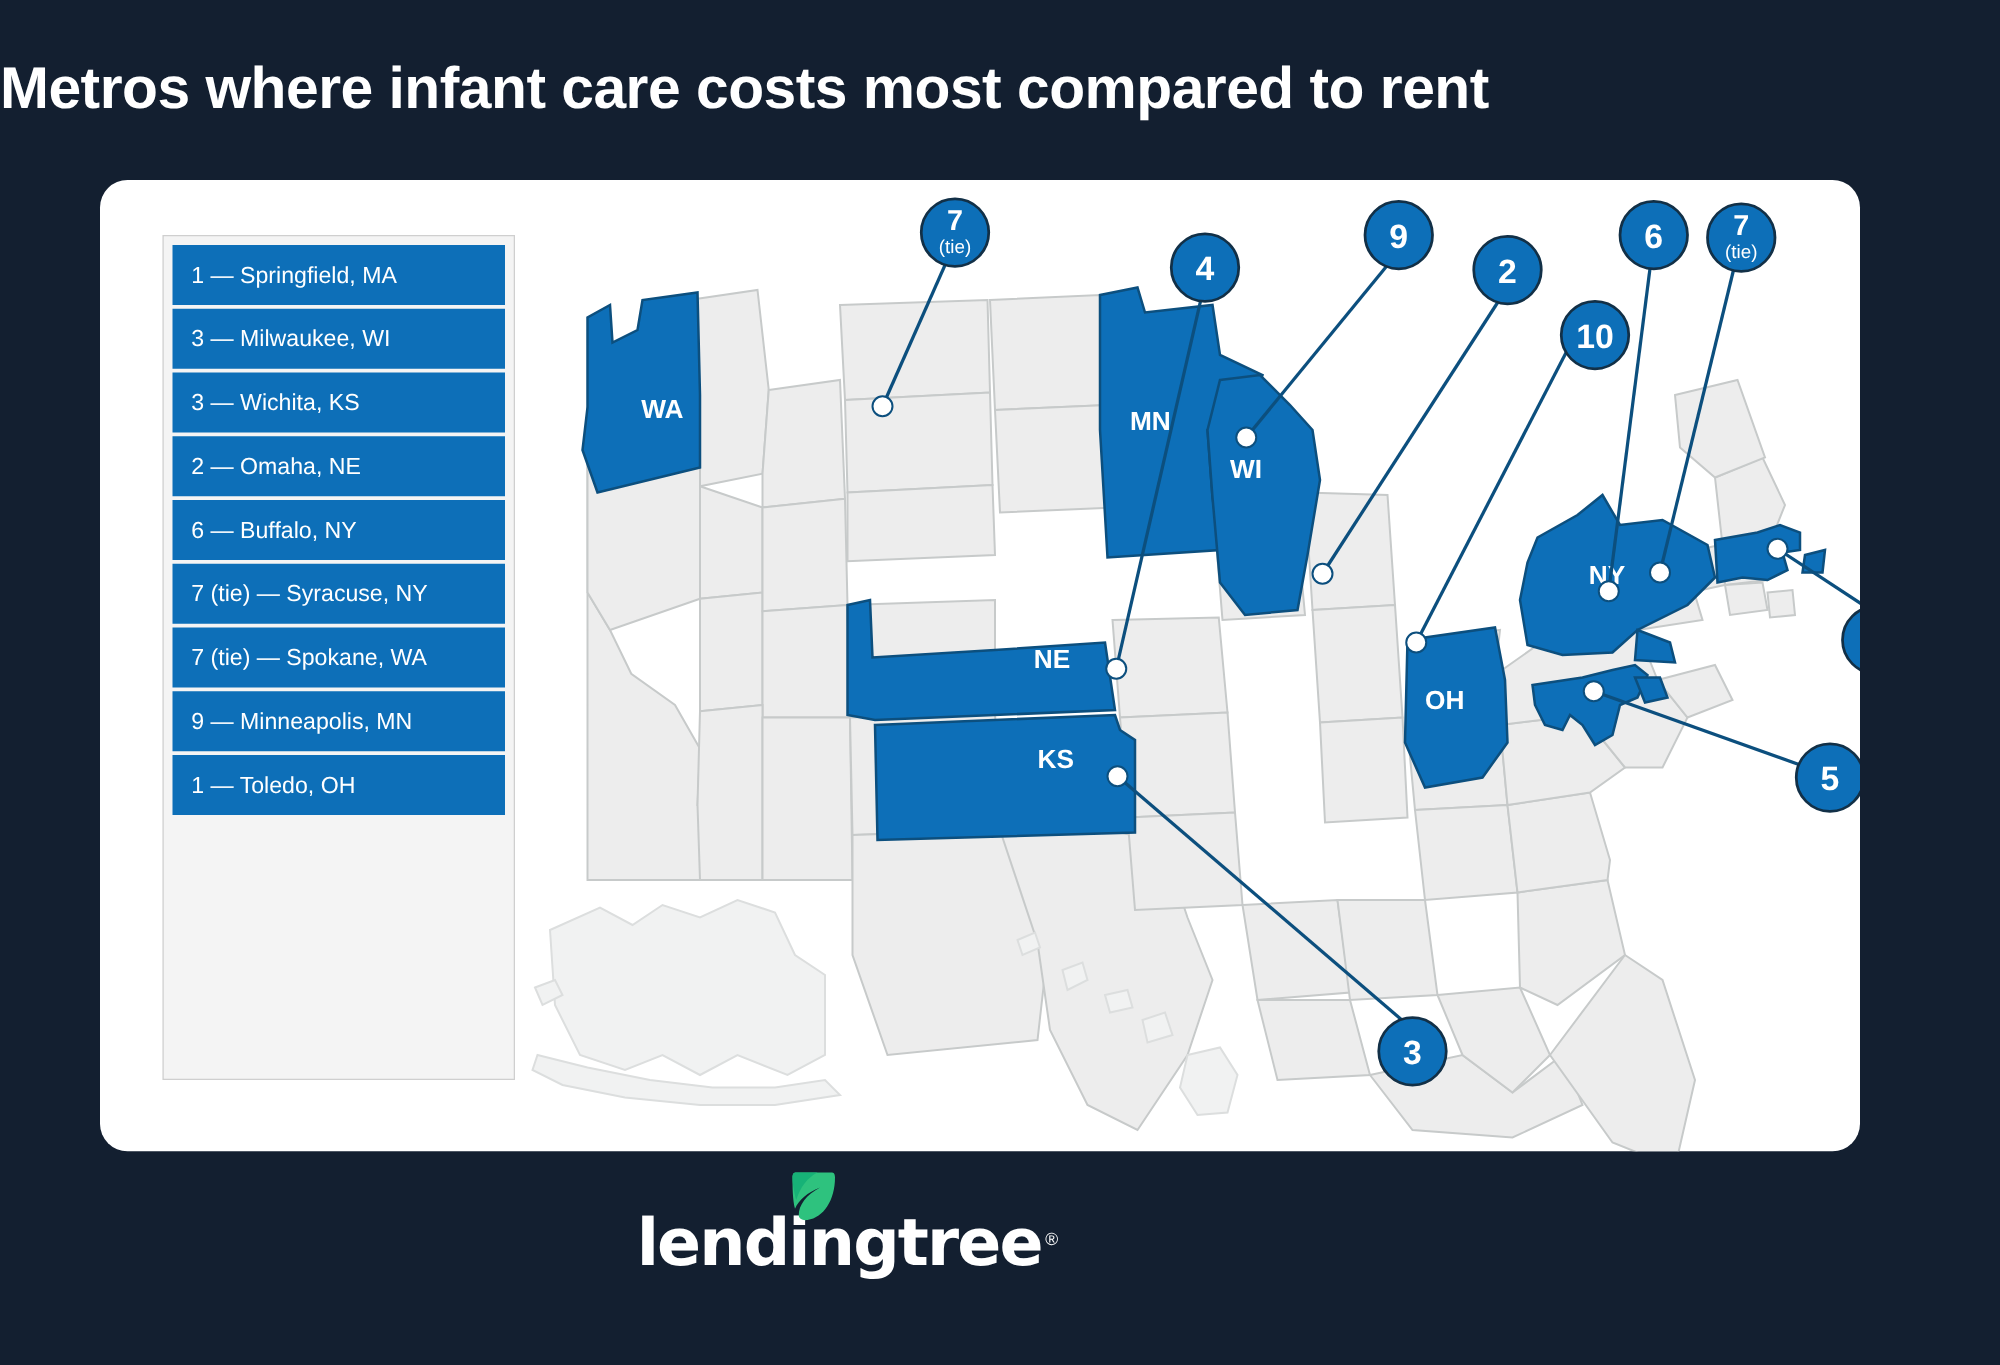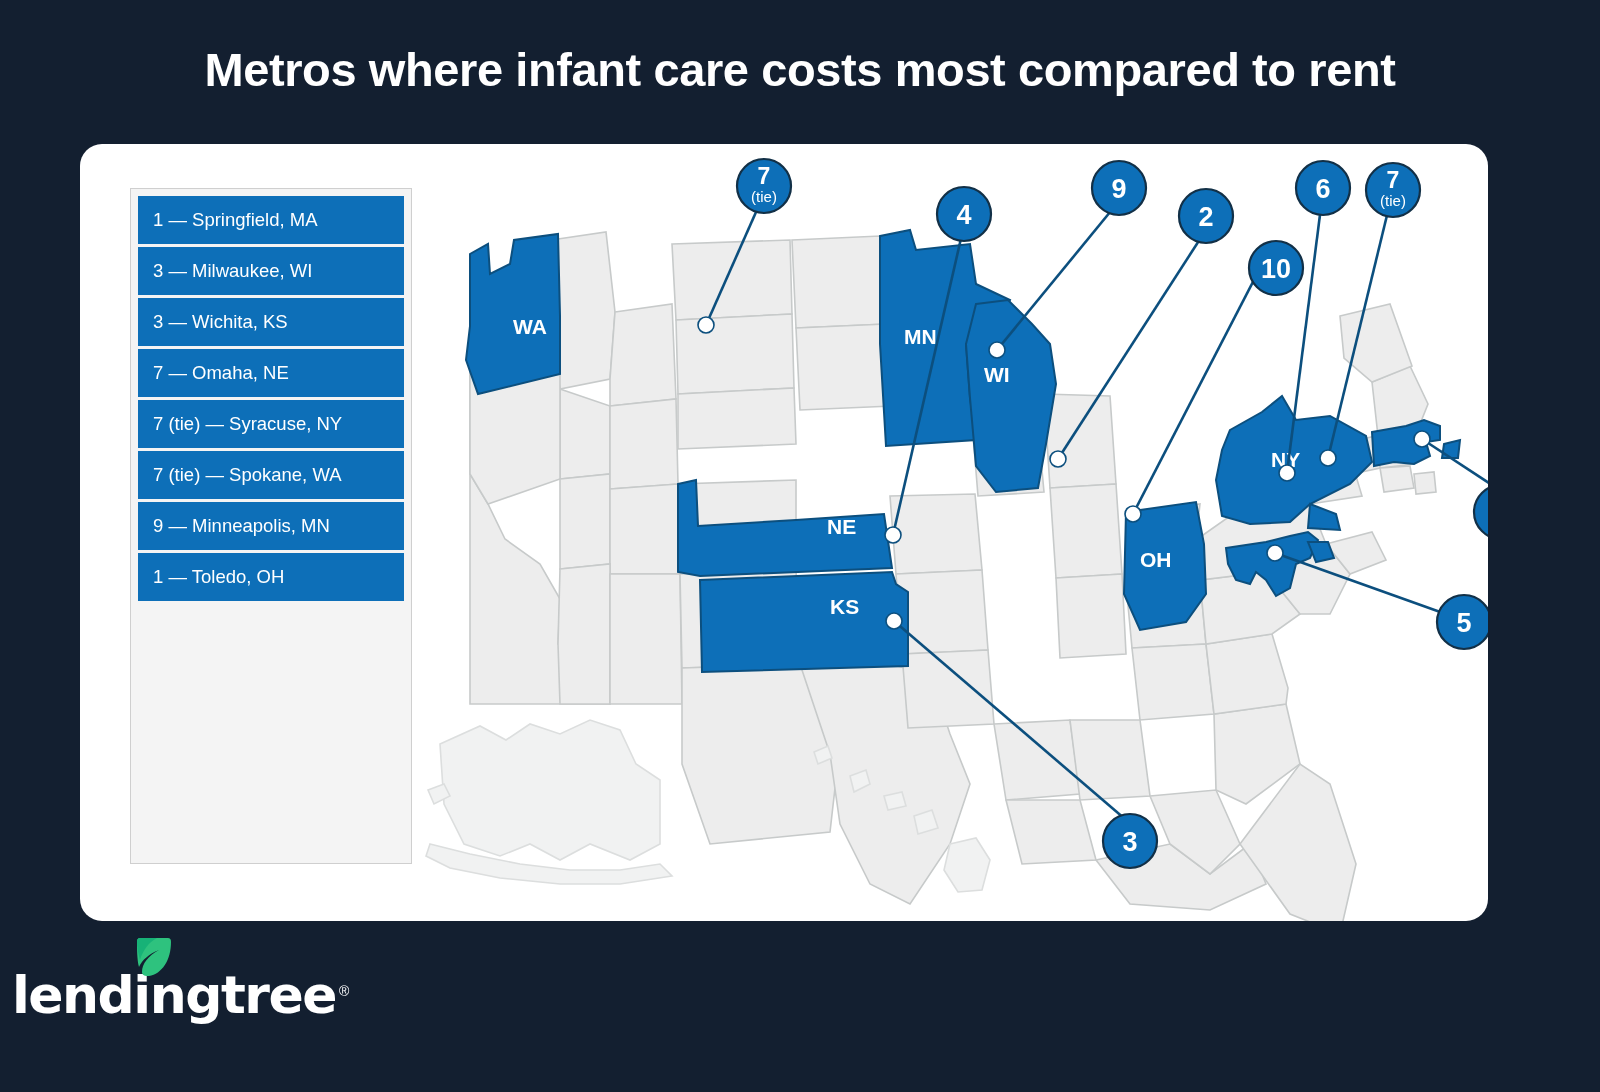--- a/index.html
+++ b/index.html
@@ -12,7 +12,7 @@
   }
   #page-title{
     position:absolute;left:0;top:42px;width:1600px;
-    text-align:center;
+    text-align:left;
     color:#ffffff;
     font-size:47px;
     font-weight:bold;

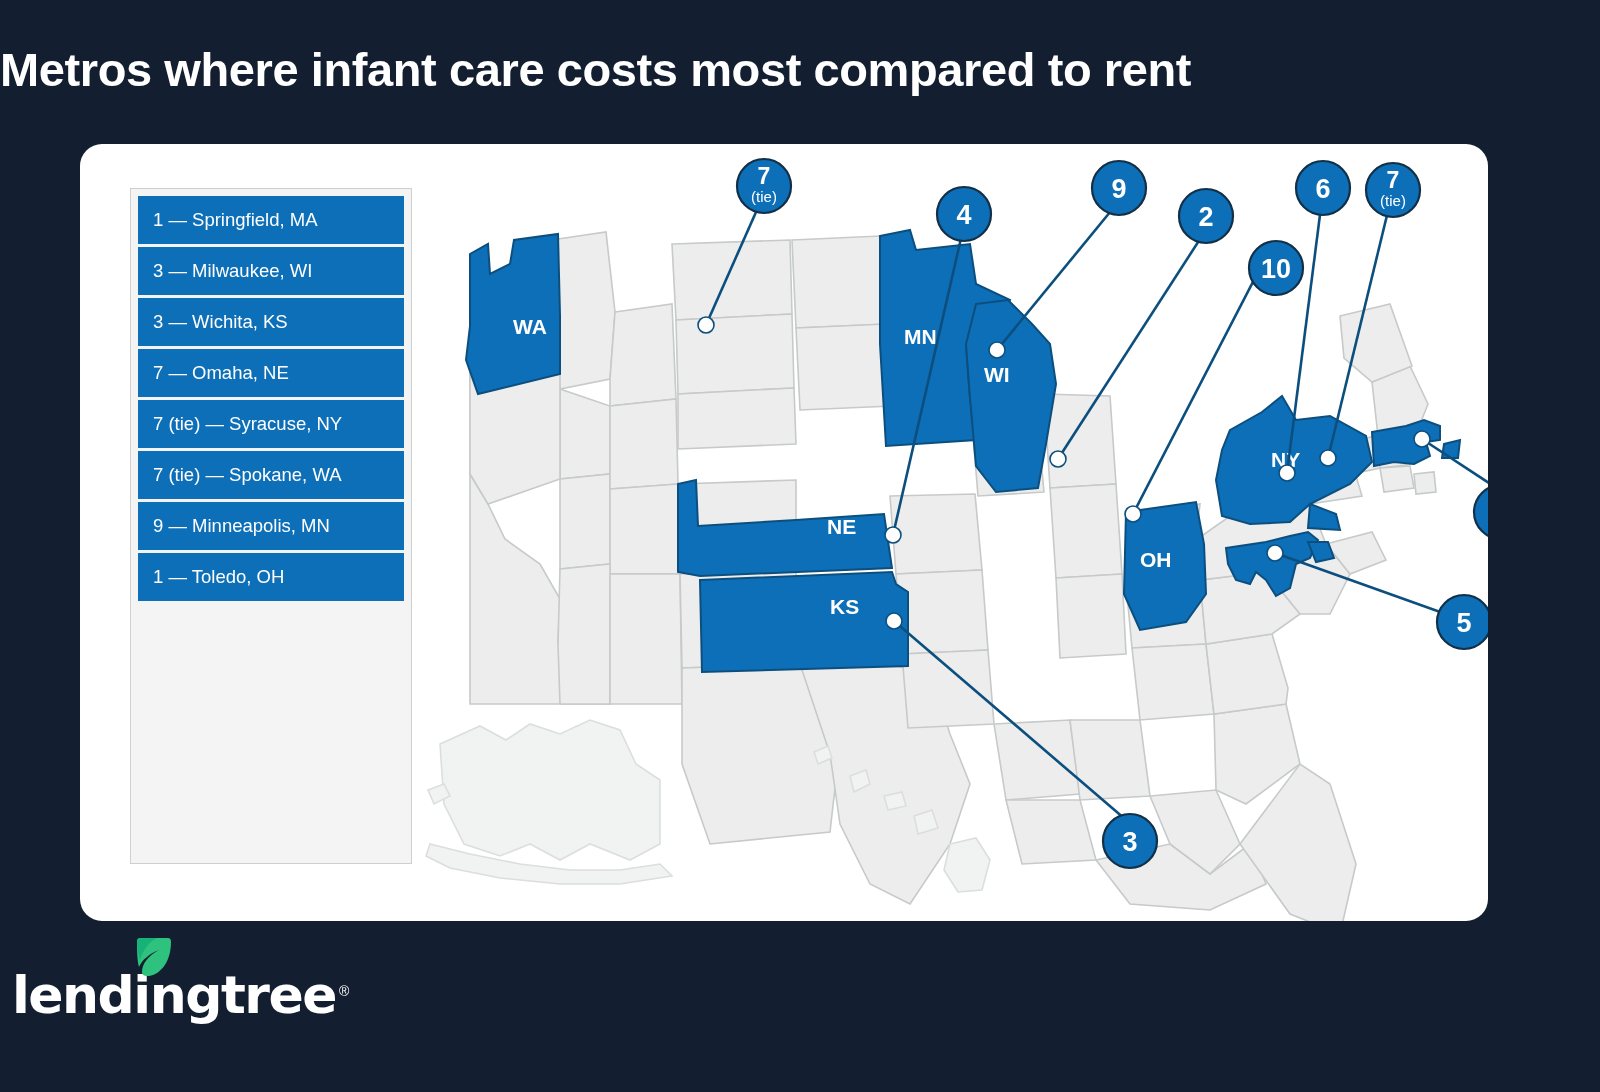--- a/index.html
+++ b/index.html
@@ -86,7 +86,7 @@
         <span>3 — Wichita, KS</span>
       </div>
     <div class="legend-row">
-        <span>7 — Omaha, NE</span>
+        <span>2 — Omaha, NE</span>
       </div>
     <div class="legend-row">
         <span>7 (tie) — Syracuse, NY</span>

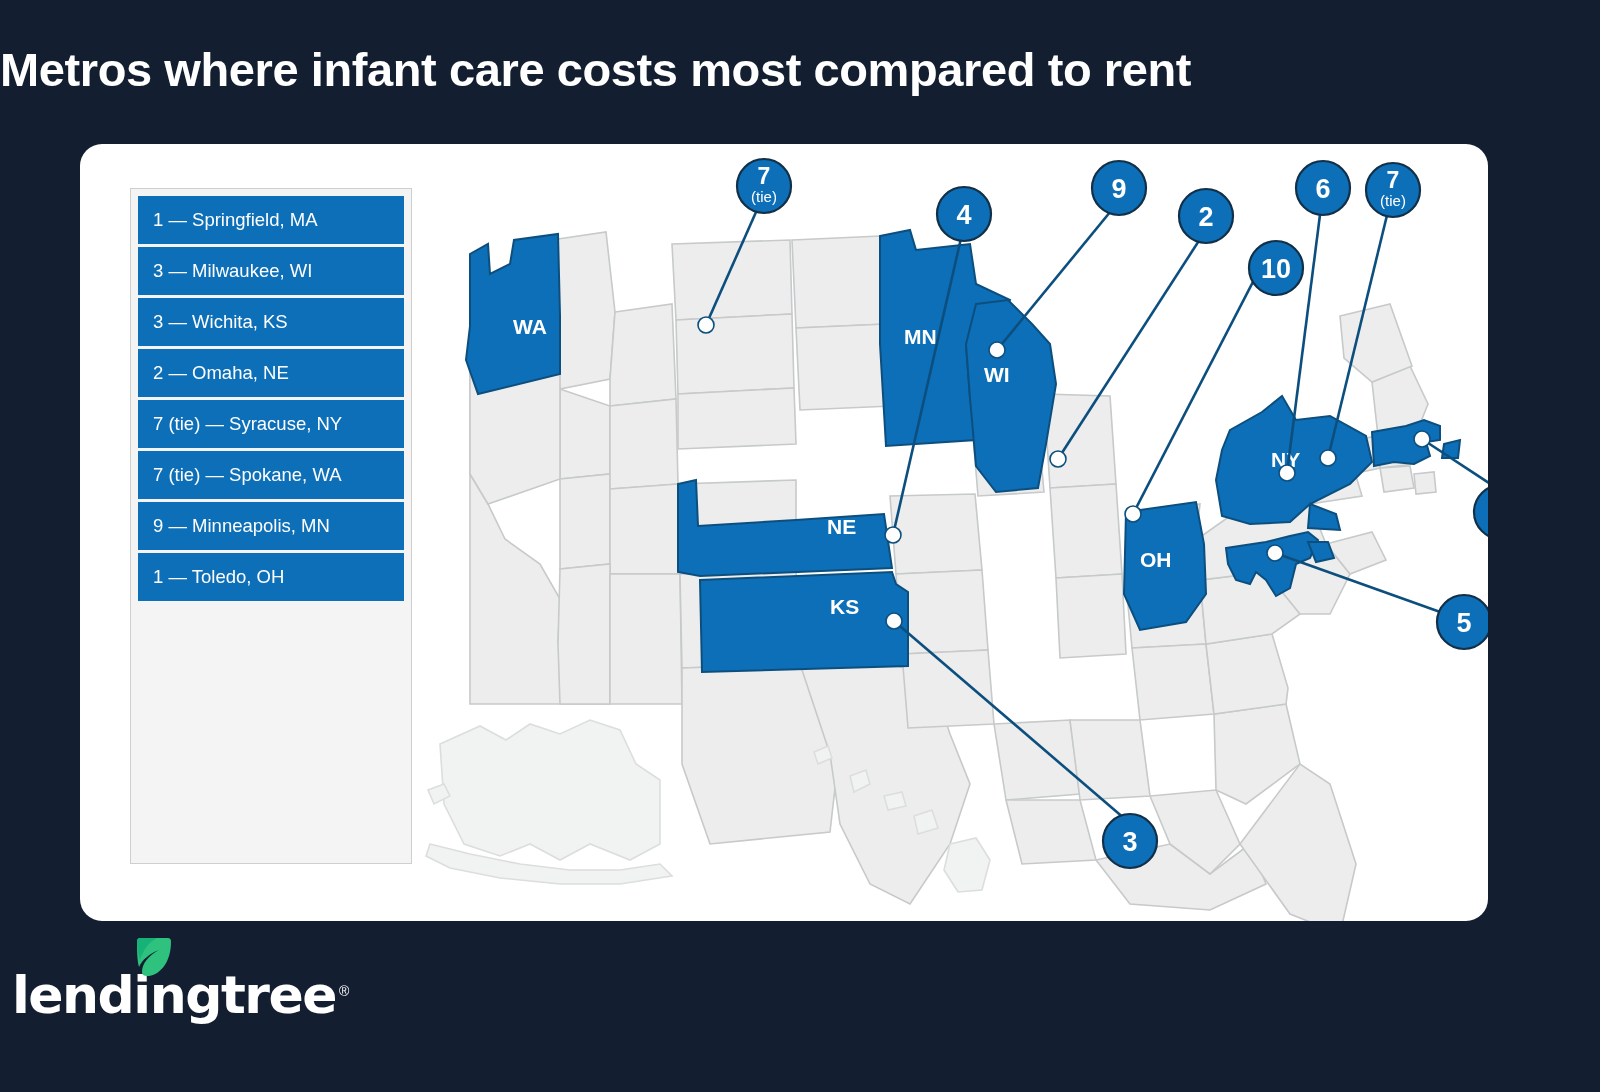--- a/index.html
+++ b/index.html
@@ -89,6 +89,9 @@
         <span>2 — Omaha, NE</span>
       </div>
     <div class="legend-row">
+        <span>6 — Buffalo, NY</span>
+      </div>
+    <div class="legend-row">
         <span>7 (tie) — Syracuse, NY</span>
       </div>
     <div class="legend-row">

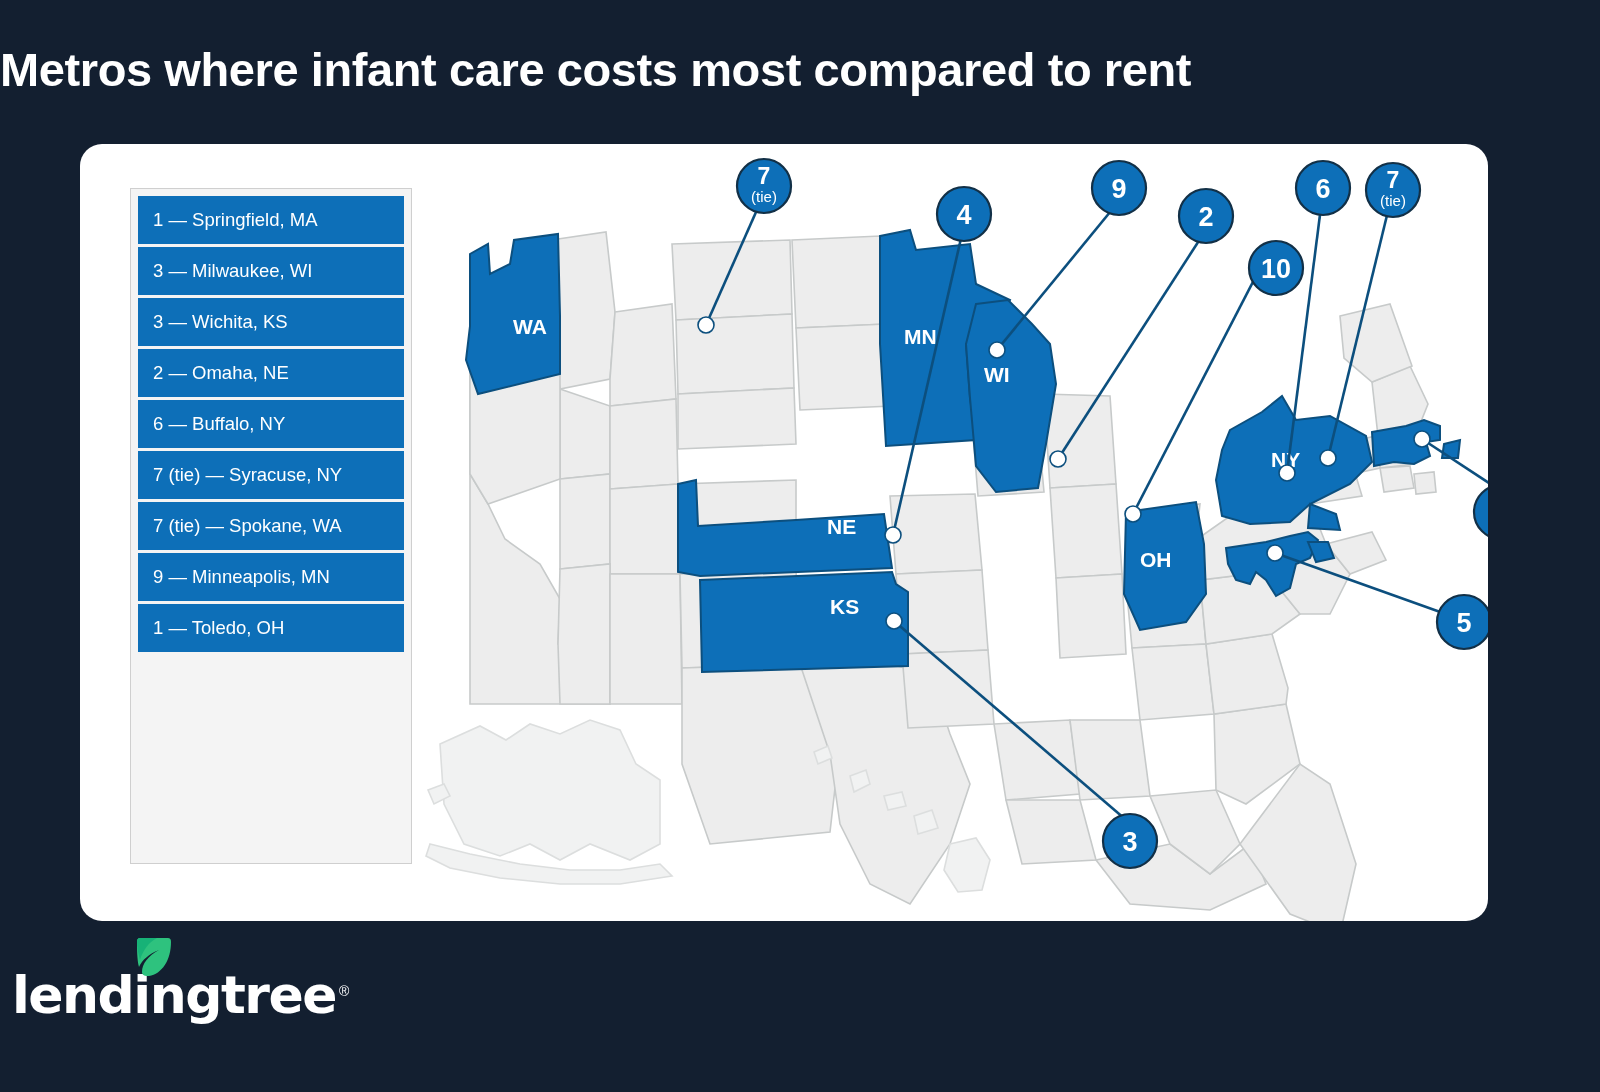--- a/index.html
+++ b/index.html
@@ -57,8 +57,8 @@
   .badge-s{font-size:15px;}
   
   #logo{
-    position:absolute;left:12px;top:955px;width:1356px;height:80px;
-    display:flex;align-items:center;justify-content:flex-start;
+    position:absolute;left:0;top:955px;width:1356px;height:80px;
+    display:flex;align-items:center;justify-content:center;
   }
   #logo-wrap{position:relative;display:flex;align-items:flex-end;}
   #logo-word{

